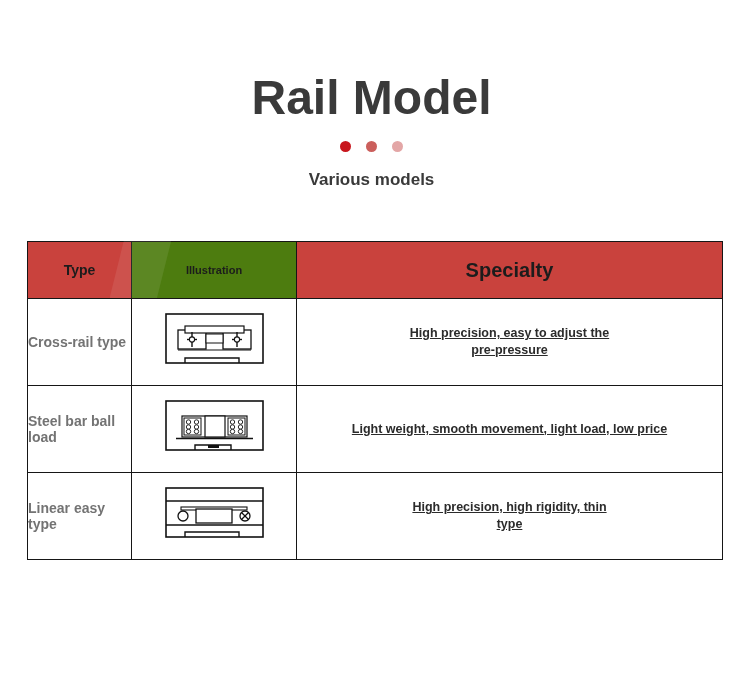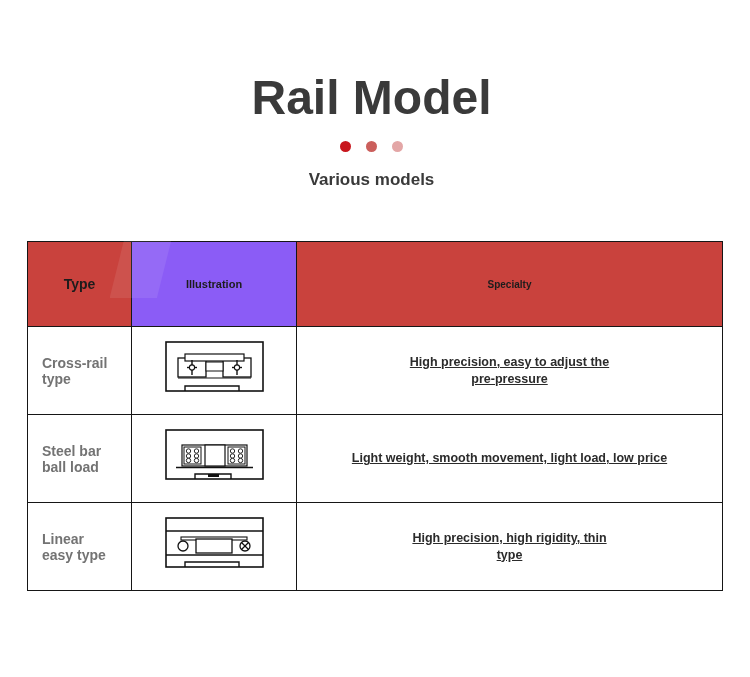--- a/index.html
+++ b/index.html
@@ -70,7 +70,7 @@
   table.rail-table td,
   table.rail-table th {
     border: 1px solid #161616;
-    padding: 14px;
+    padding: 0;
   }
   .col-type    { width: 104px; }
   .col-illus   { width: 165px; }

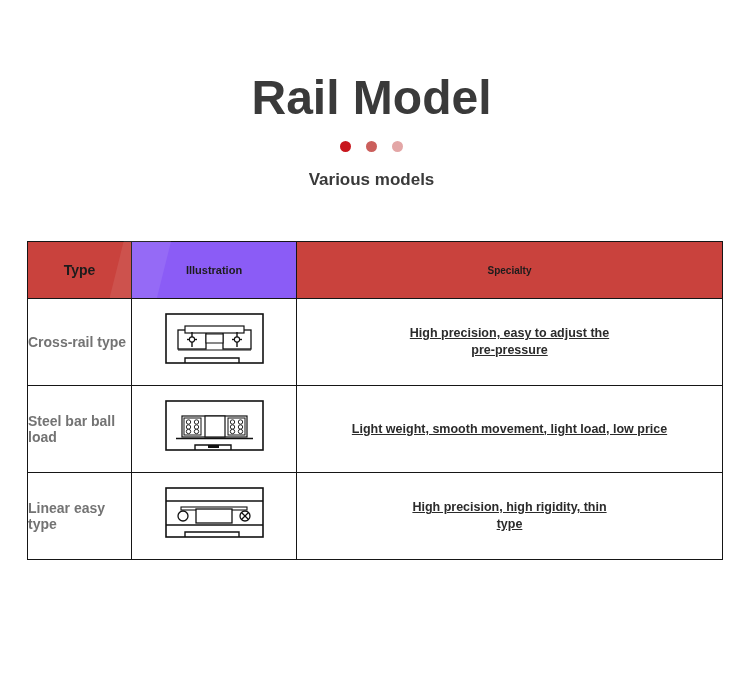--- a/index.html
+++ b/index.html
@@ -165,7 +165,7 @@
       <thead>
         <tr>
           <th class="th-type" style="background: rgb(201, 66, 61);">Type</th>
-          <th class="th-illus" style="background: #8b5cf6;">Illustration</th>
+          <th class="th-illus" style="background: #4d7c0f;">Illustration</th>
           <th class="th-spec" style="background: rgb(201, 66, 61);">Specialty</th>
         </tr>
       </thead>

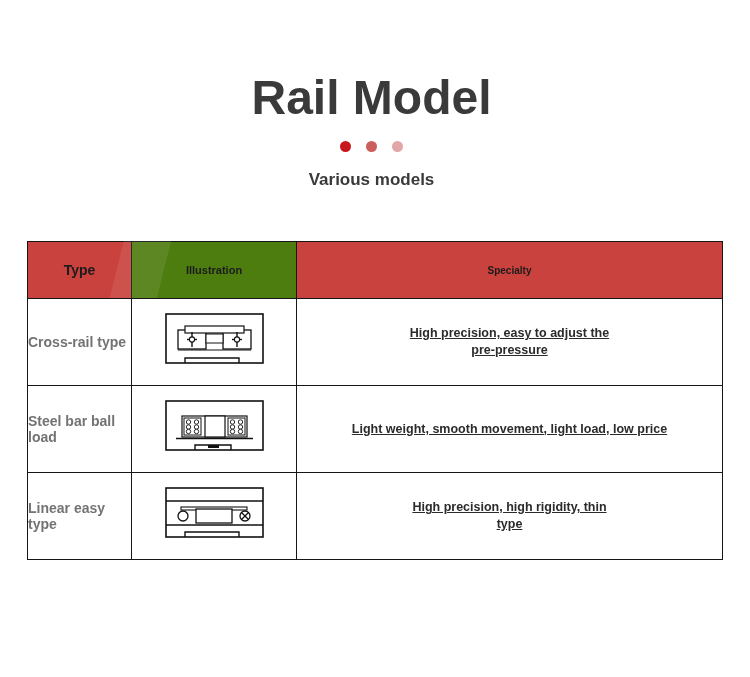--- a/index.html
+++ b/index.html
@@ -85,7 +85,7 @@
   }
   .th-type  { font-size: 14px; }
   .th-illus { font-size: 11px; }
-  .th-spec  { font-size: 10px; }
+  .th-spec  { font-size: 20px; }
 
   
   .header-sheen {

